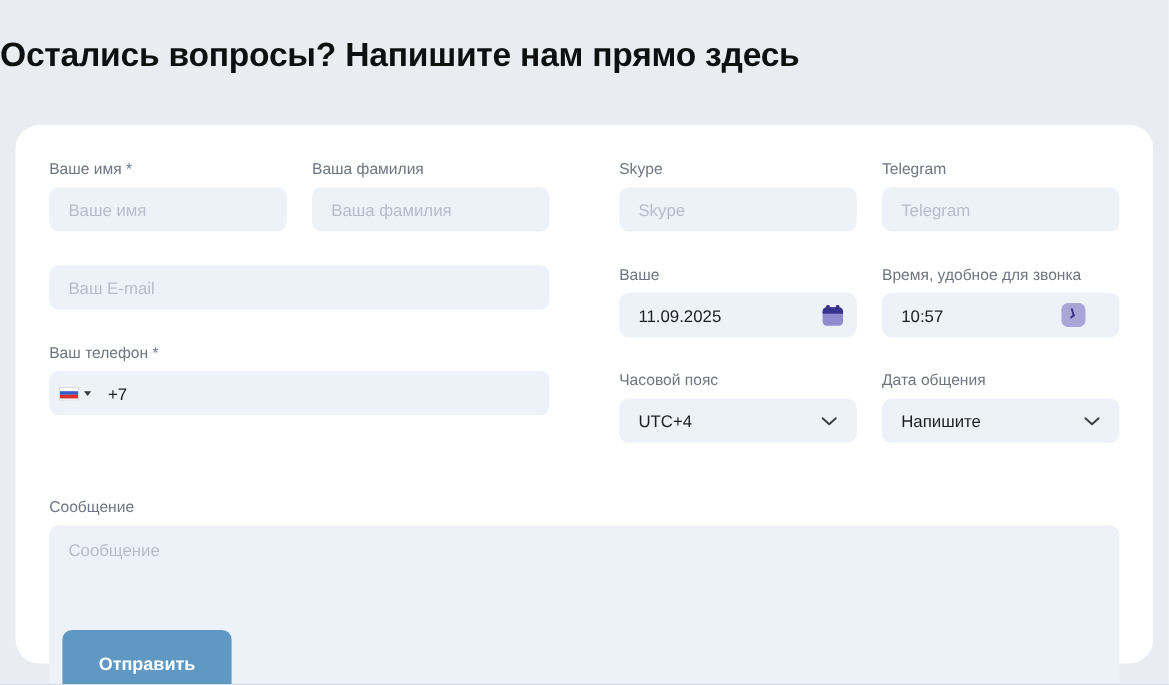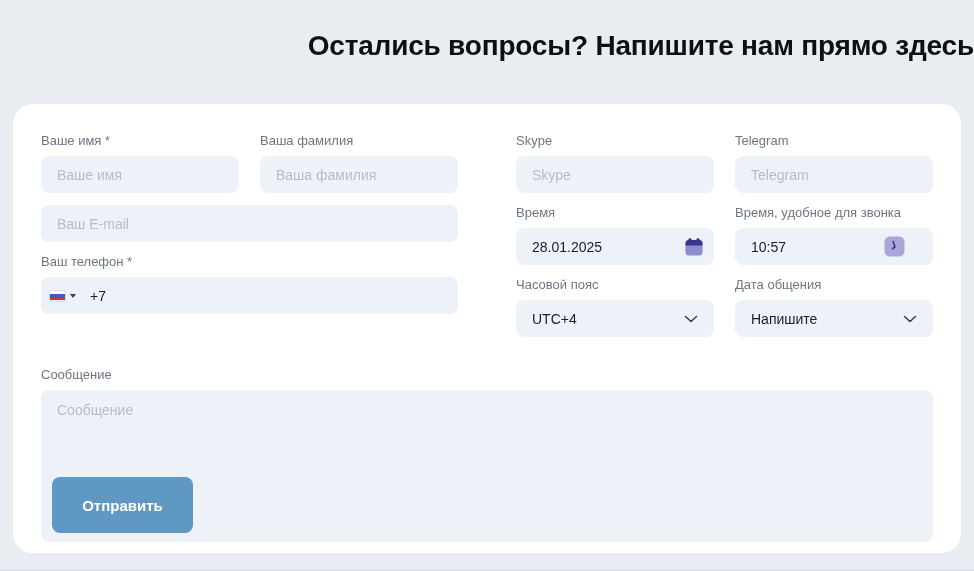--- a/index.html
+++ b/index.html
@@ -11,7 +11,7 @@
   }
   .page-title {
     margin:30px auto 0;
-    text-align:right;
+    text-align:left;
     font-size:28px;
     font-weight:700;
     letter-spacing:-0.2px;

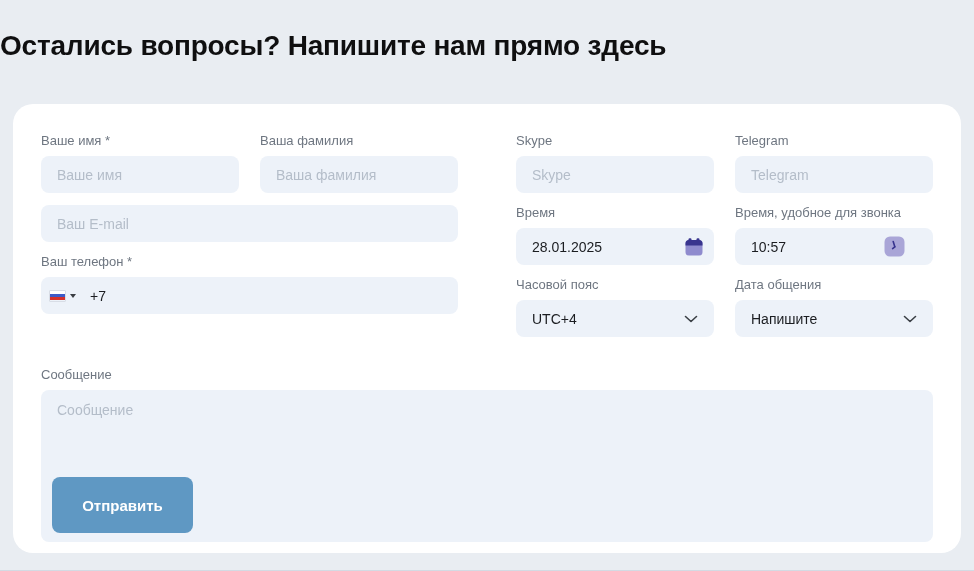--- a/index.html
+++ b/index.html
@@ -28,7 +28,7 @@
   .half { flex:1; min-width:0; }
   .duo { display:flex; gap:21px; }
   .duo .field { flex:1; min-width:0; }
-  .field { margin-bottom:12px; }
+  .field { margin-bottom:28px; }
   .f-label {
     display:block;
     font-size:13px;

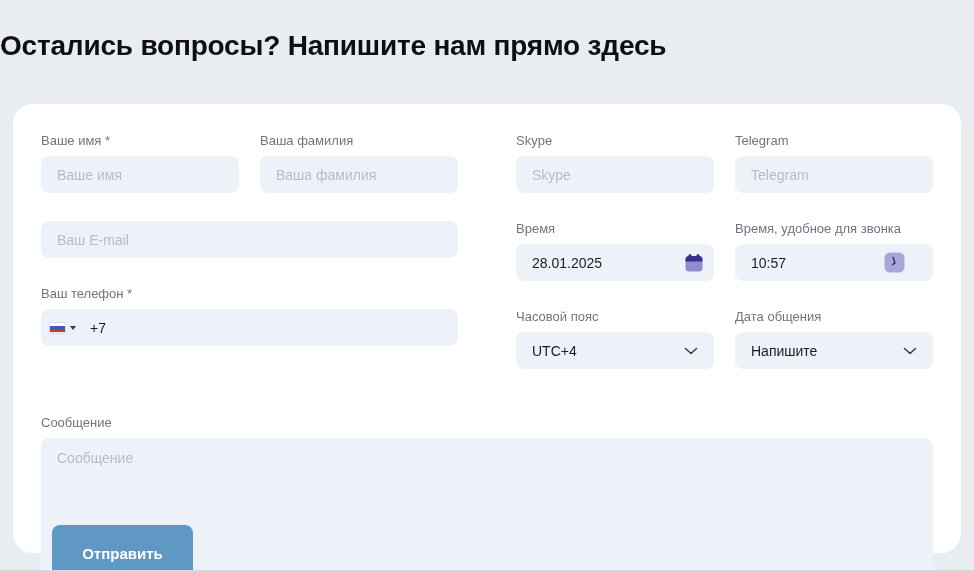--- a/index.html
+++ b/index.html
@@ -166,7 +166,7 @@
 
       <div class="duo">
         <div class="field">
-          <label class="f-label">Время</label>
+          <label class="f-label">Ваше</label>
           <div class="composite">
             <span class="f-value">28.01.2025</span>
             <svg class="icon-cal" width="20" height="20" viewBox="0 0 20 20">

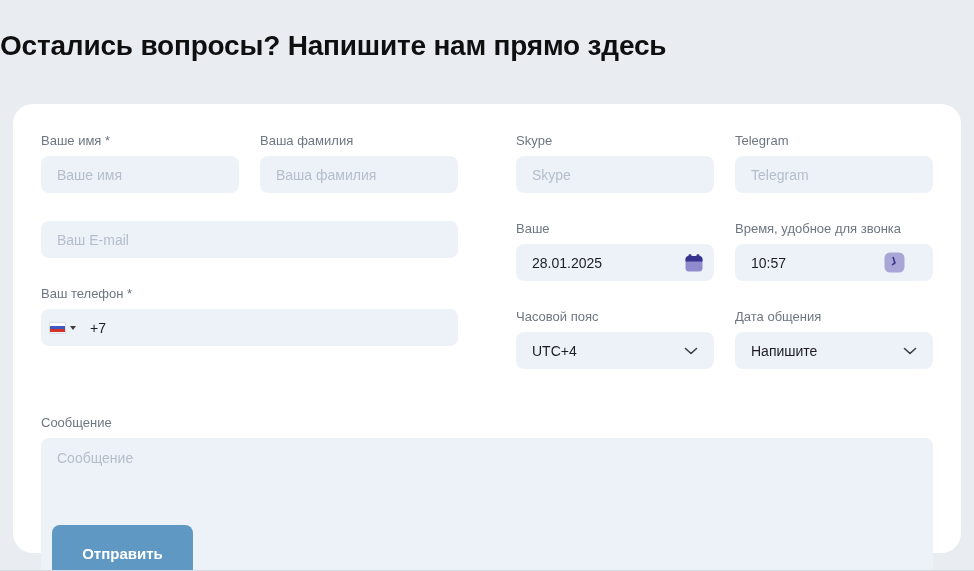--- a/index.html
+++ b/index.html
@@ -168,7 +168,7 @@
         <div class="field">
           <label class="f-label">Ваше</label>
           <div class="composite">
-            <span class="f-value">28.01.2025</span>
+            <span class="f-value">11.09.2025</span>
             <svg class="icon-cal" width="20" height="20" viewBox="0 0 20 20">
               <rect x="1.5" y="3" width="17" height="15.5" rx="3.5" fill="#8f8bce"></rect>
               <path d="M1.5 6.5 a3.5 3.5 0 0 1 3.5-3.5 h10 a3.5 3.5 0 0 1 3.5 3.5 v2 h-17 z" fill="#38348e"></path>

